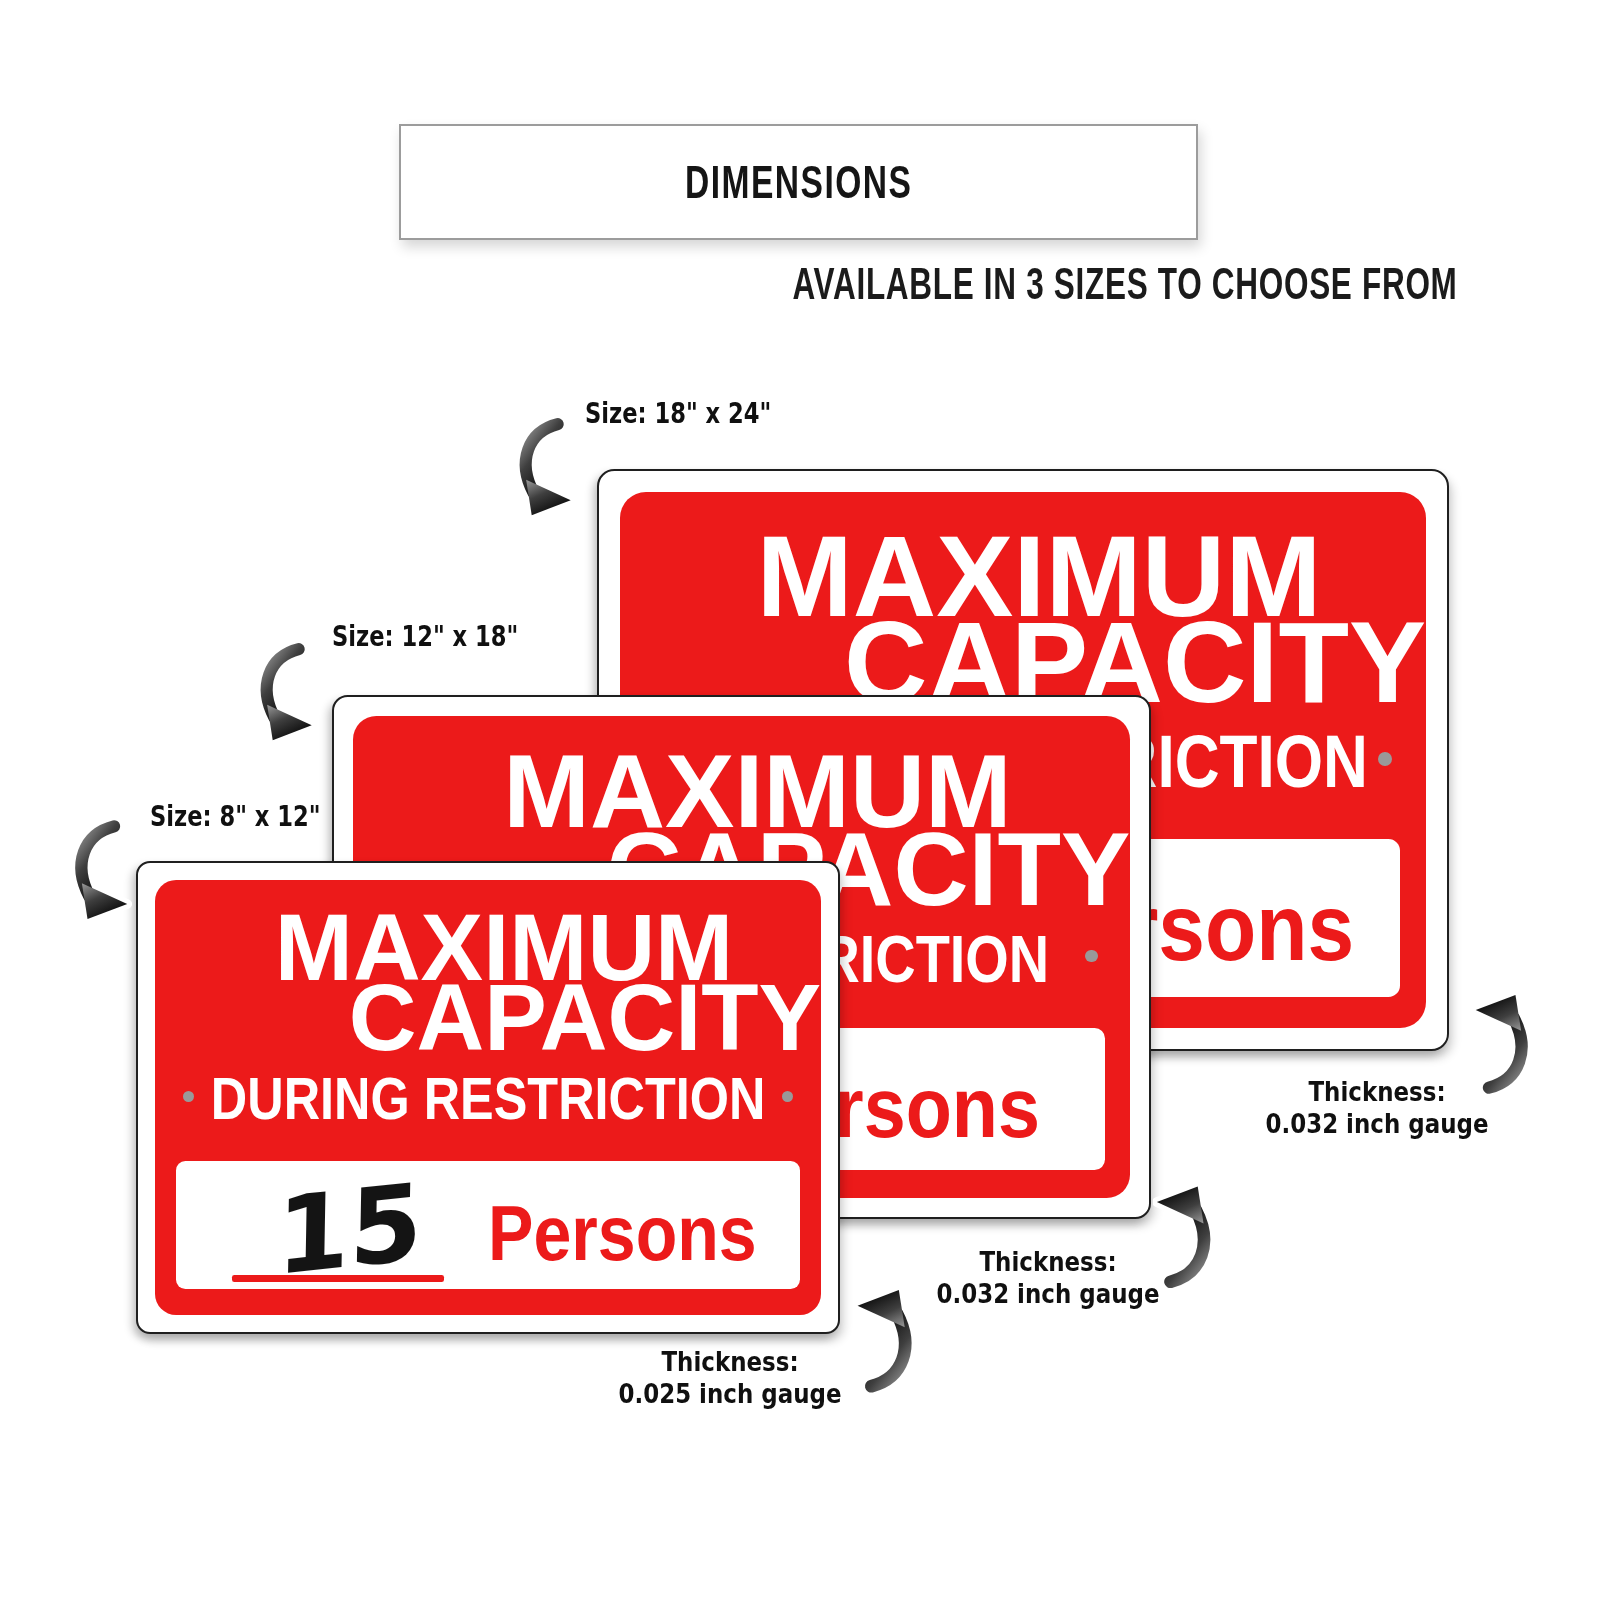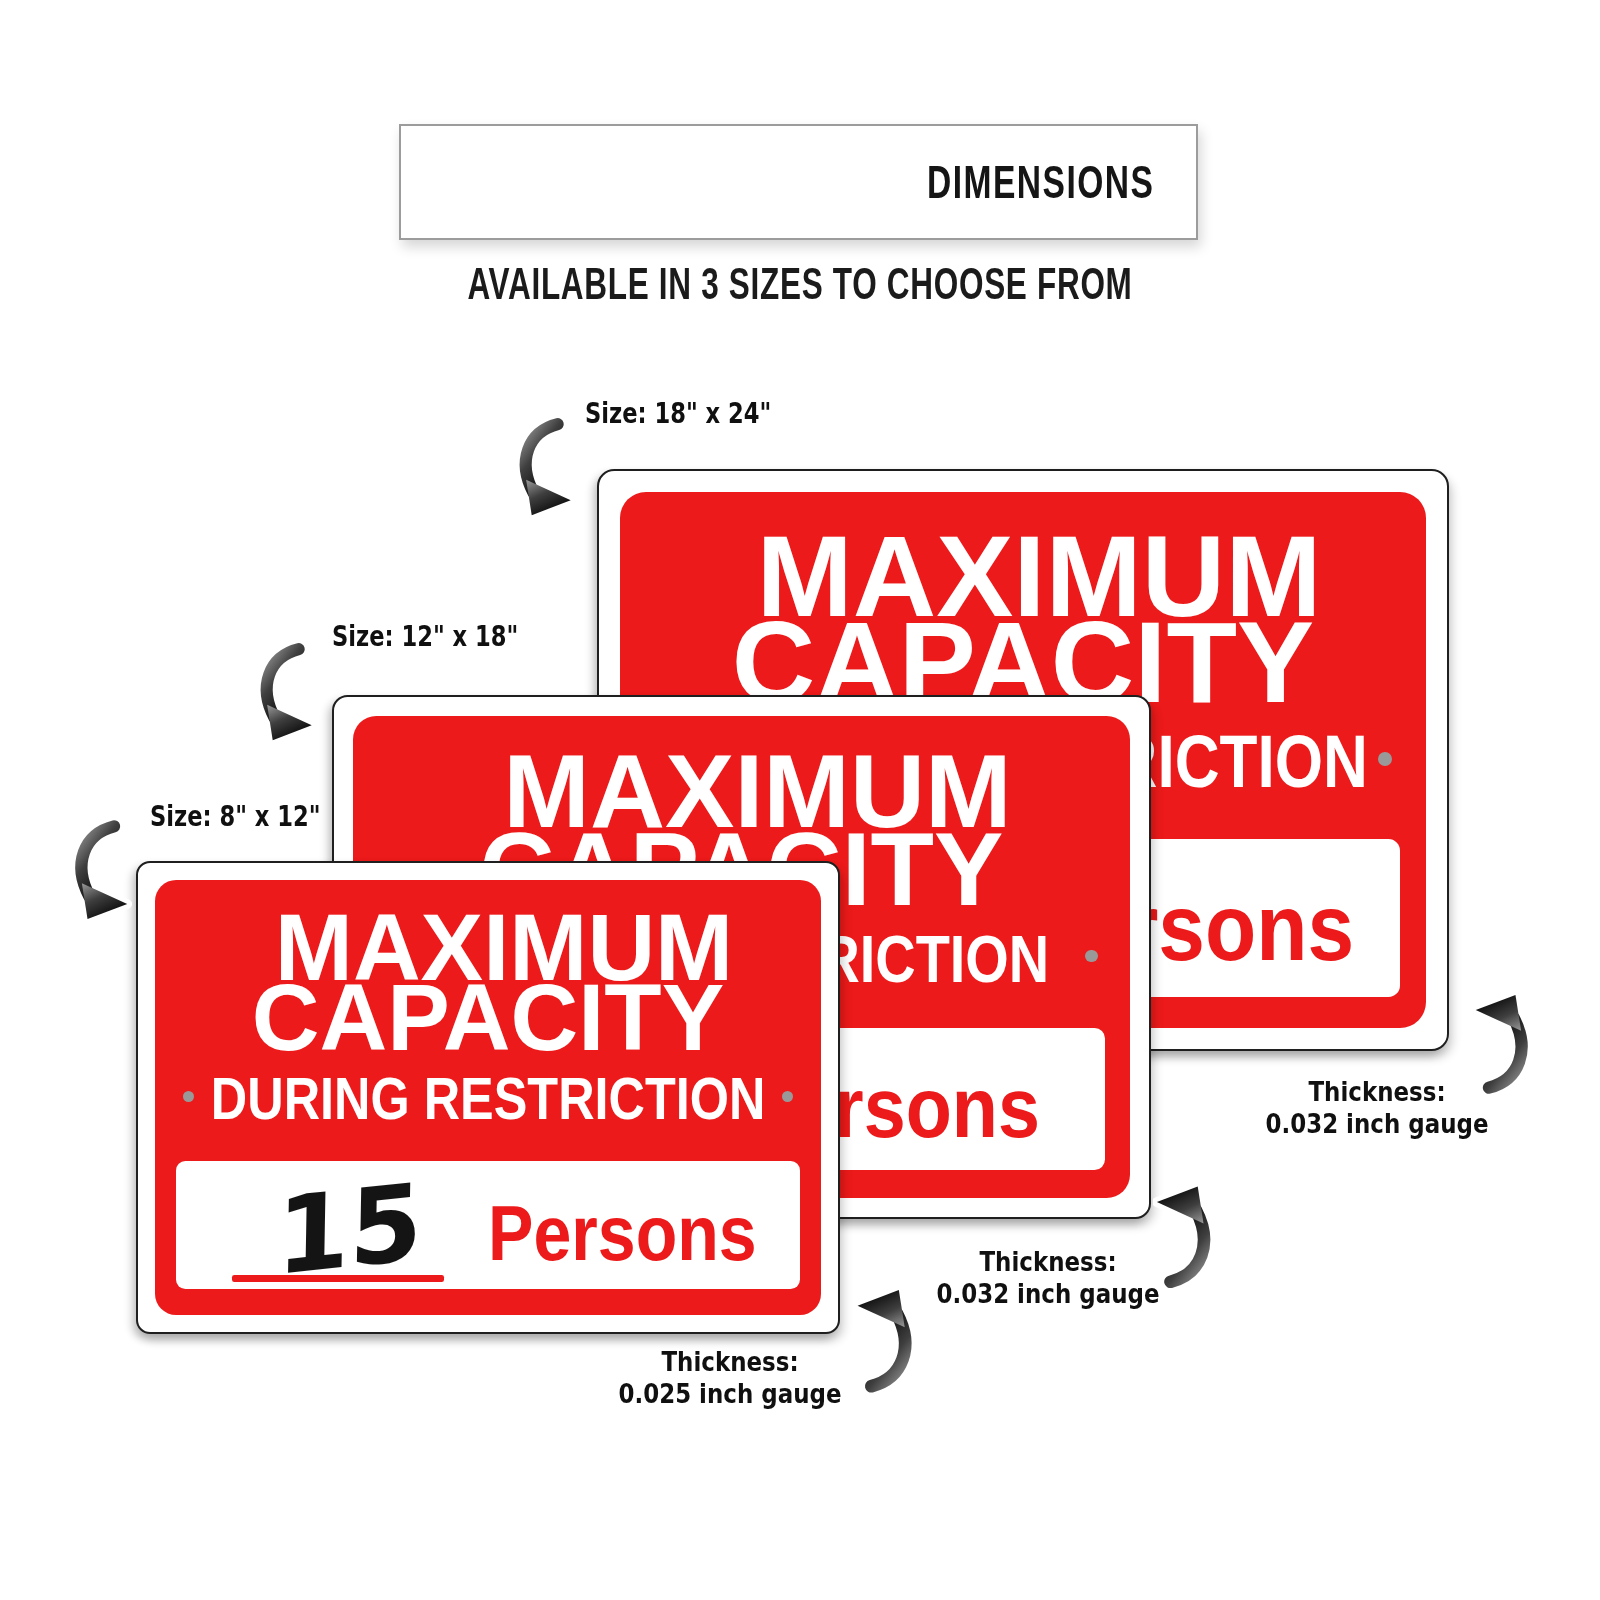--- a/index.html
+++ b/index.html
@@ -14,7 +14,7 @@
     position:absolute; left:399px; top:124px; width:795px; height:112px;
     background:#fff; border:2px solid #9c9c9c;
     box-shadow:3px 7px 12px rgba(0,0,0,.16);
-    display:flex; align-items:center; justify-content:flex-end;
+    display:flex; align-items:center; justify-content:center;
   }
   .header-title {
     font-size:46px; font-weight:bold; color:#151515; letter-spacing:2px;

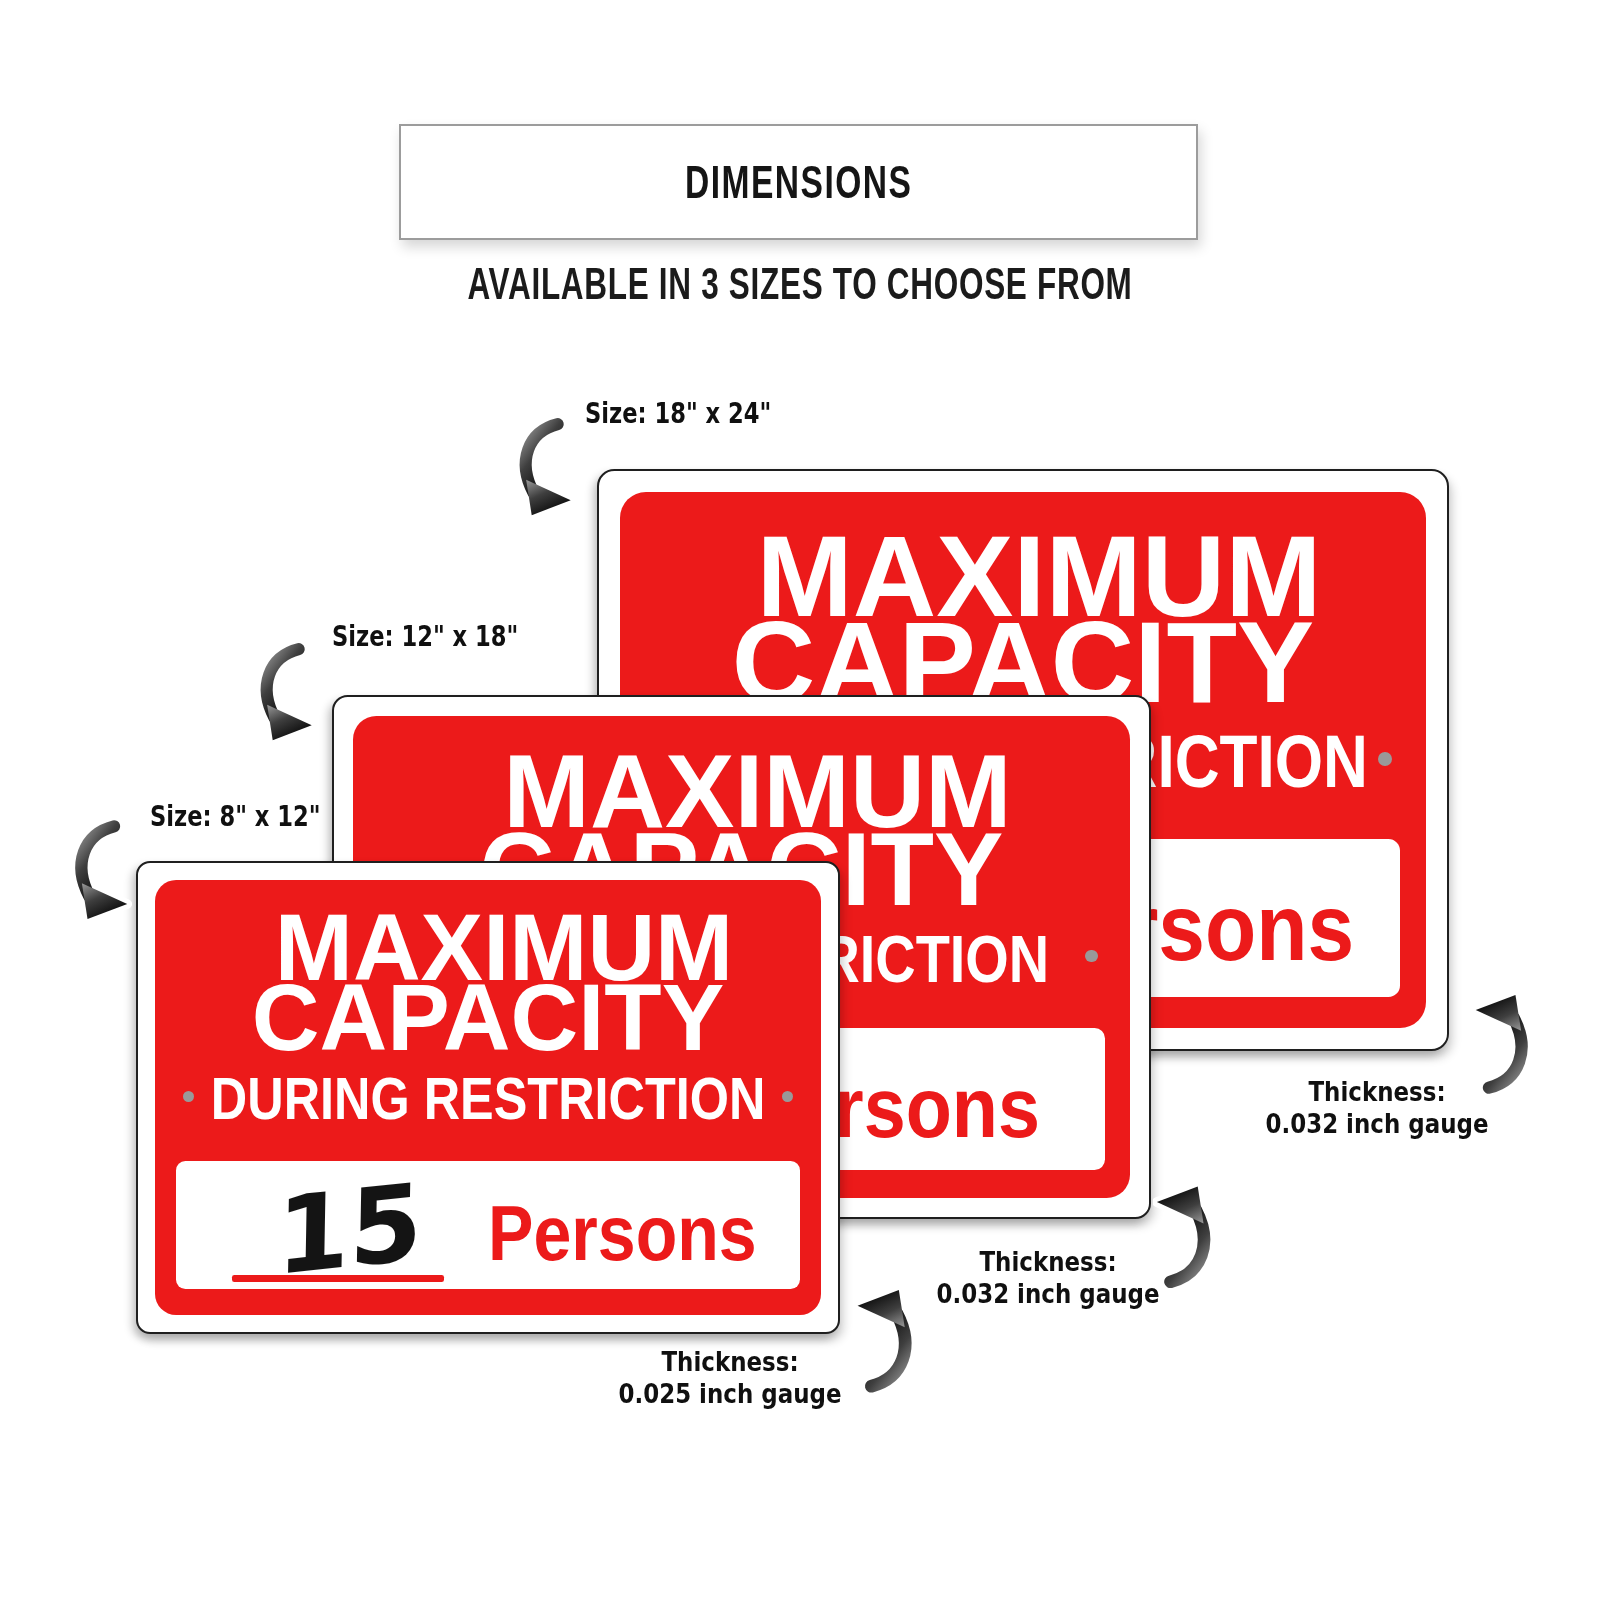--- a/index.html
+++ b/index.html
@@ -20,7 +20,7 @@
     font-size:46px; font-weight:bold; color:#151515; letter-spacing:2px;
     transform:scaleX(.73); white-space:nowrap;
   }
-  .subtitle-wrap { position:absolute; left:0; top:258px; width:1600px; text-align:center; }
+  .subtitle-wrap { position:absolute; left:0; top:258px; width:1600px; text-align:right; }
   .subtitle {
     display:inline-block; font-size:45px; font-weight:bold; color:#1b1b1b;
     transform:scaleX(.70); white-space:nowrap; letter-spacing:1px;

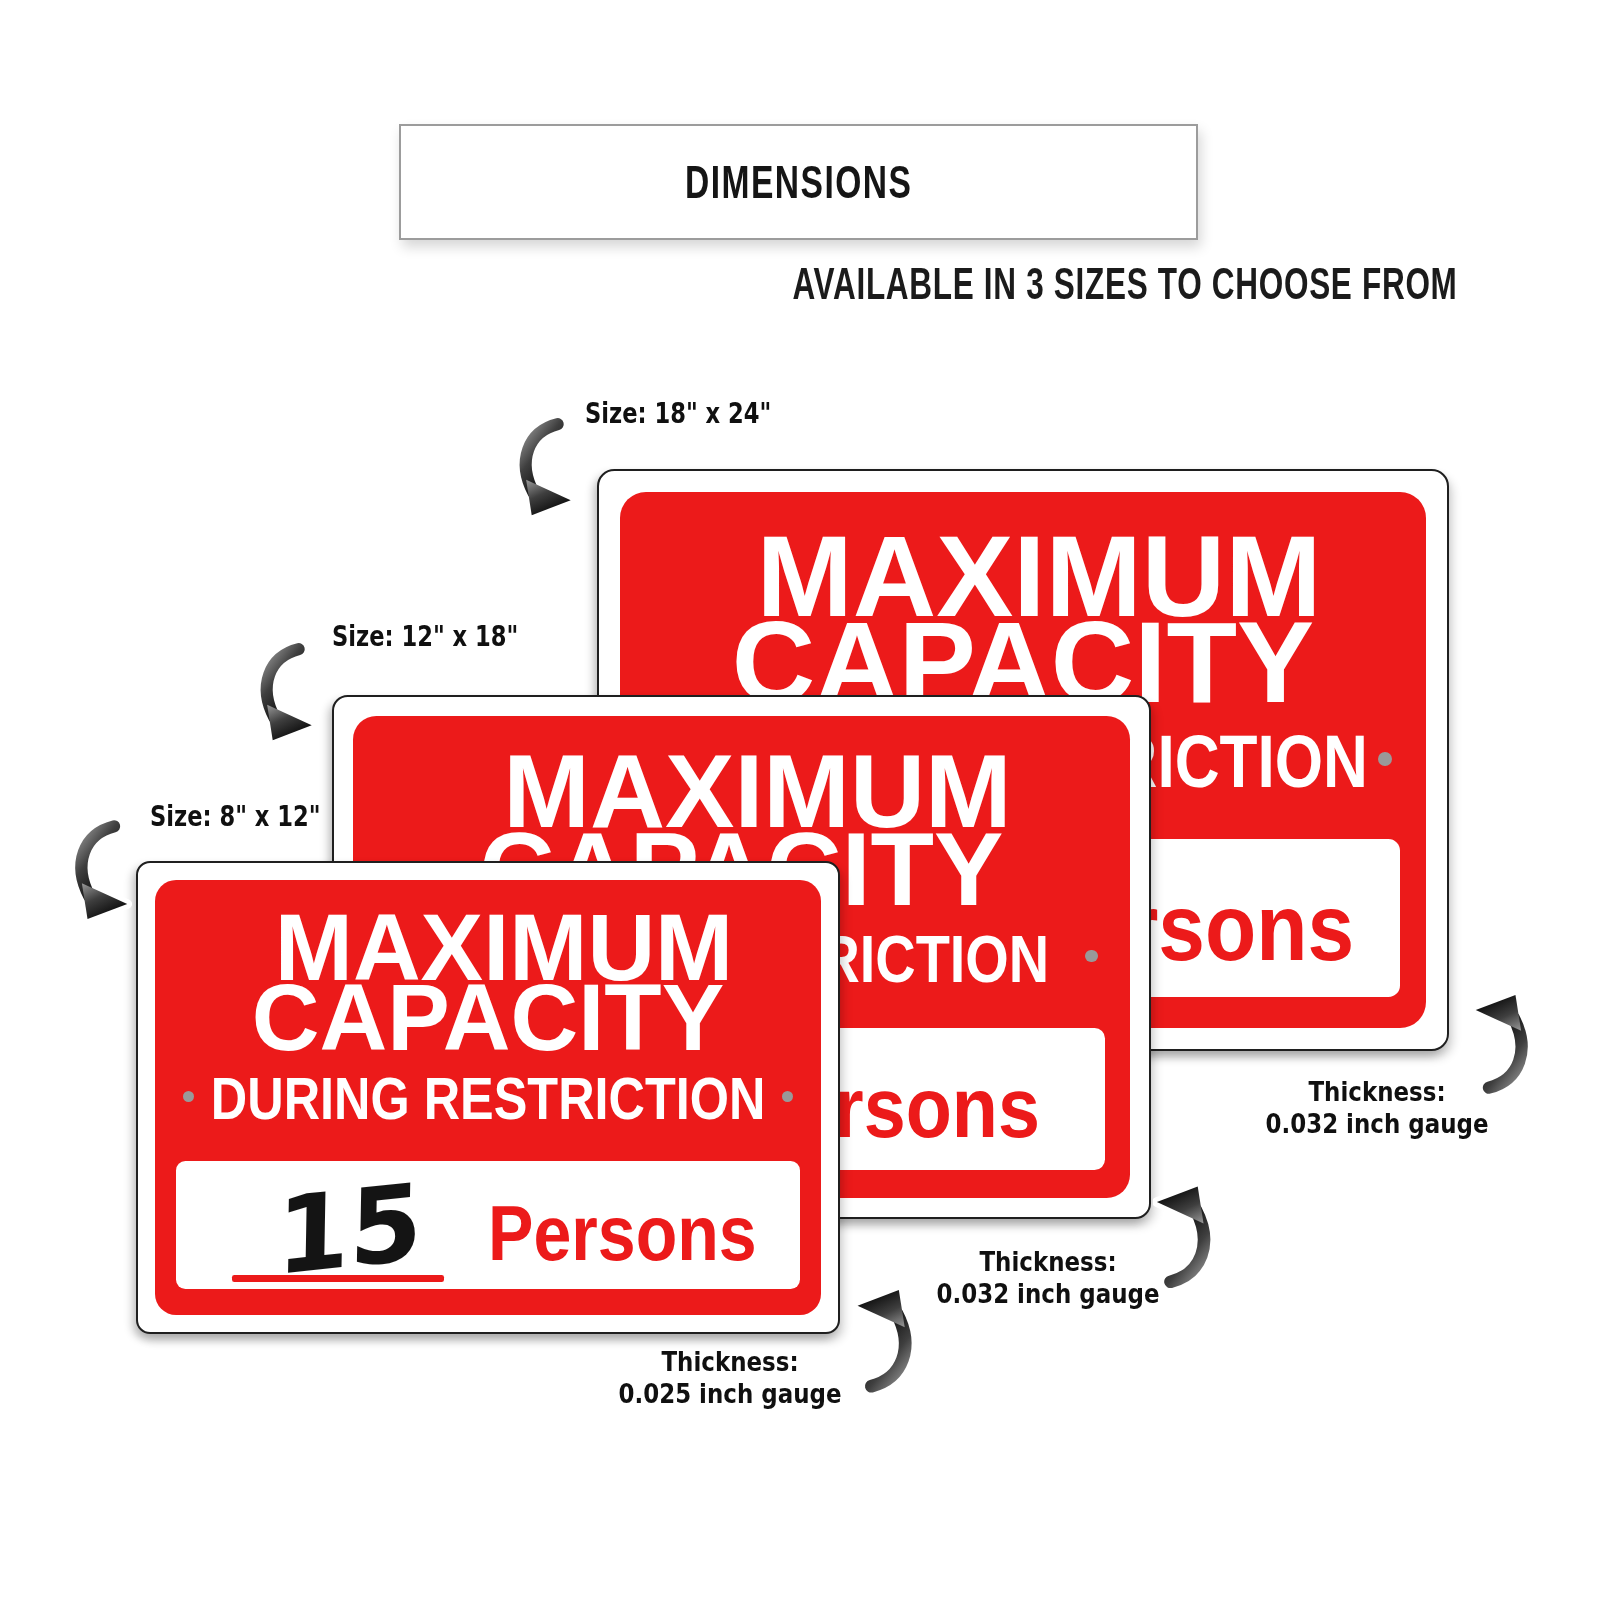--- a/index.html
+++ b/index.html
@@ -44,7 +44,7 @@
     font-weight:bold; line-height:1; white-space:nowrap;
   }
   .l1 { top:4.8%;  font-size:.20em;margin-left:16px; }
-  .l2 { top:21%;   font-size:.20em; }
+  .l2 { top:21%;   font-size:.20em;text-align:right; }
   .l3 { top:43.5%; font-size:.128em; transform:scaleX(.84); }
 
   .hole {

